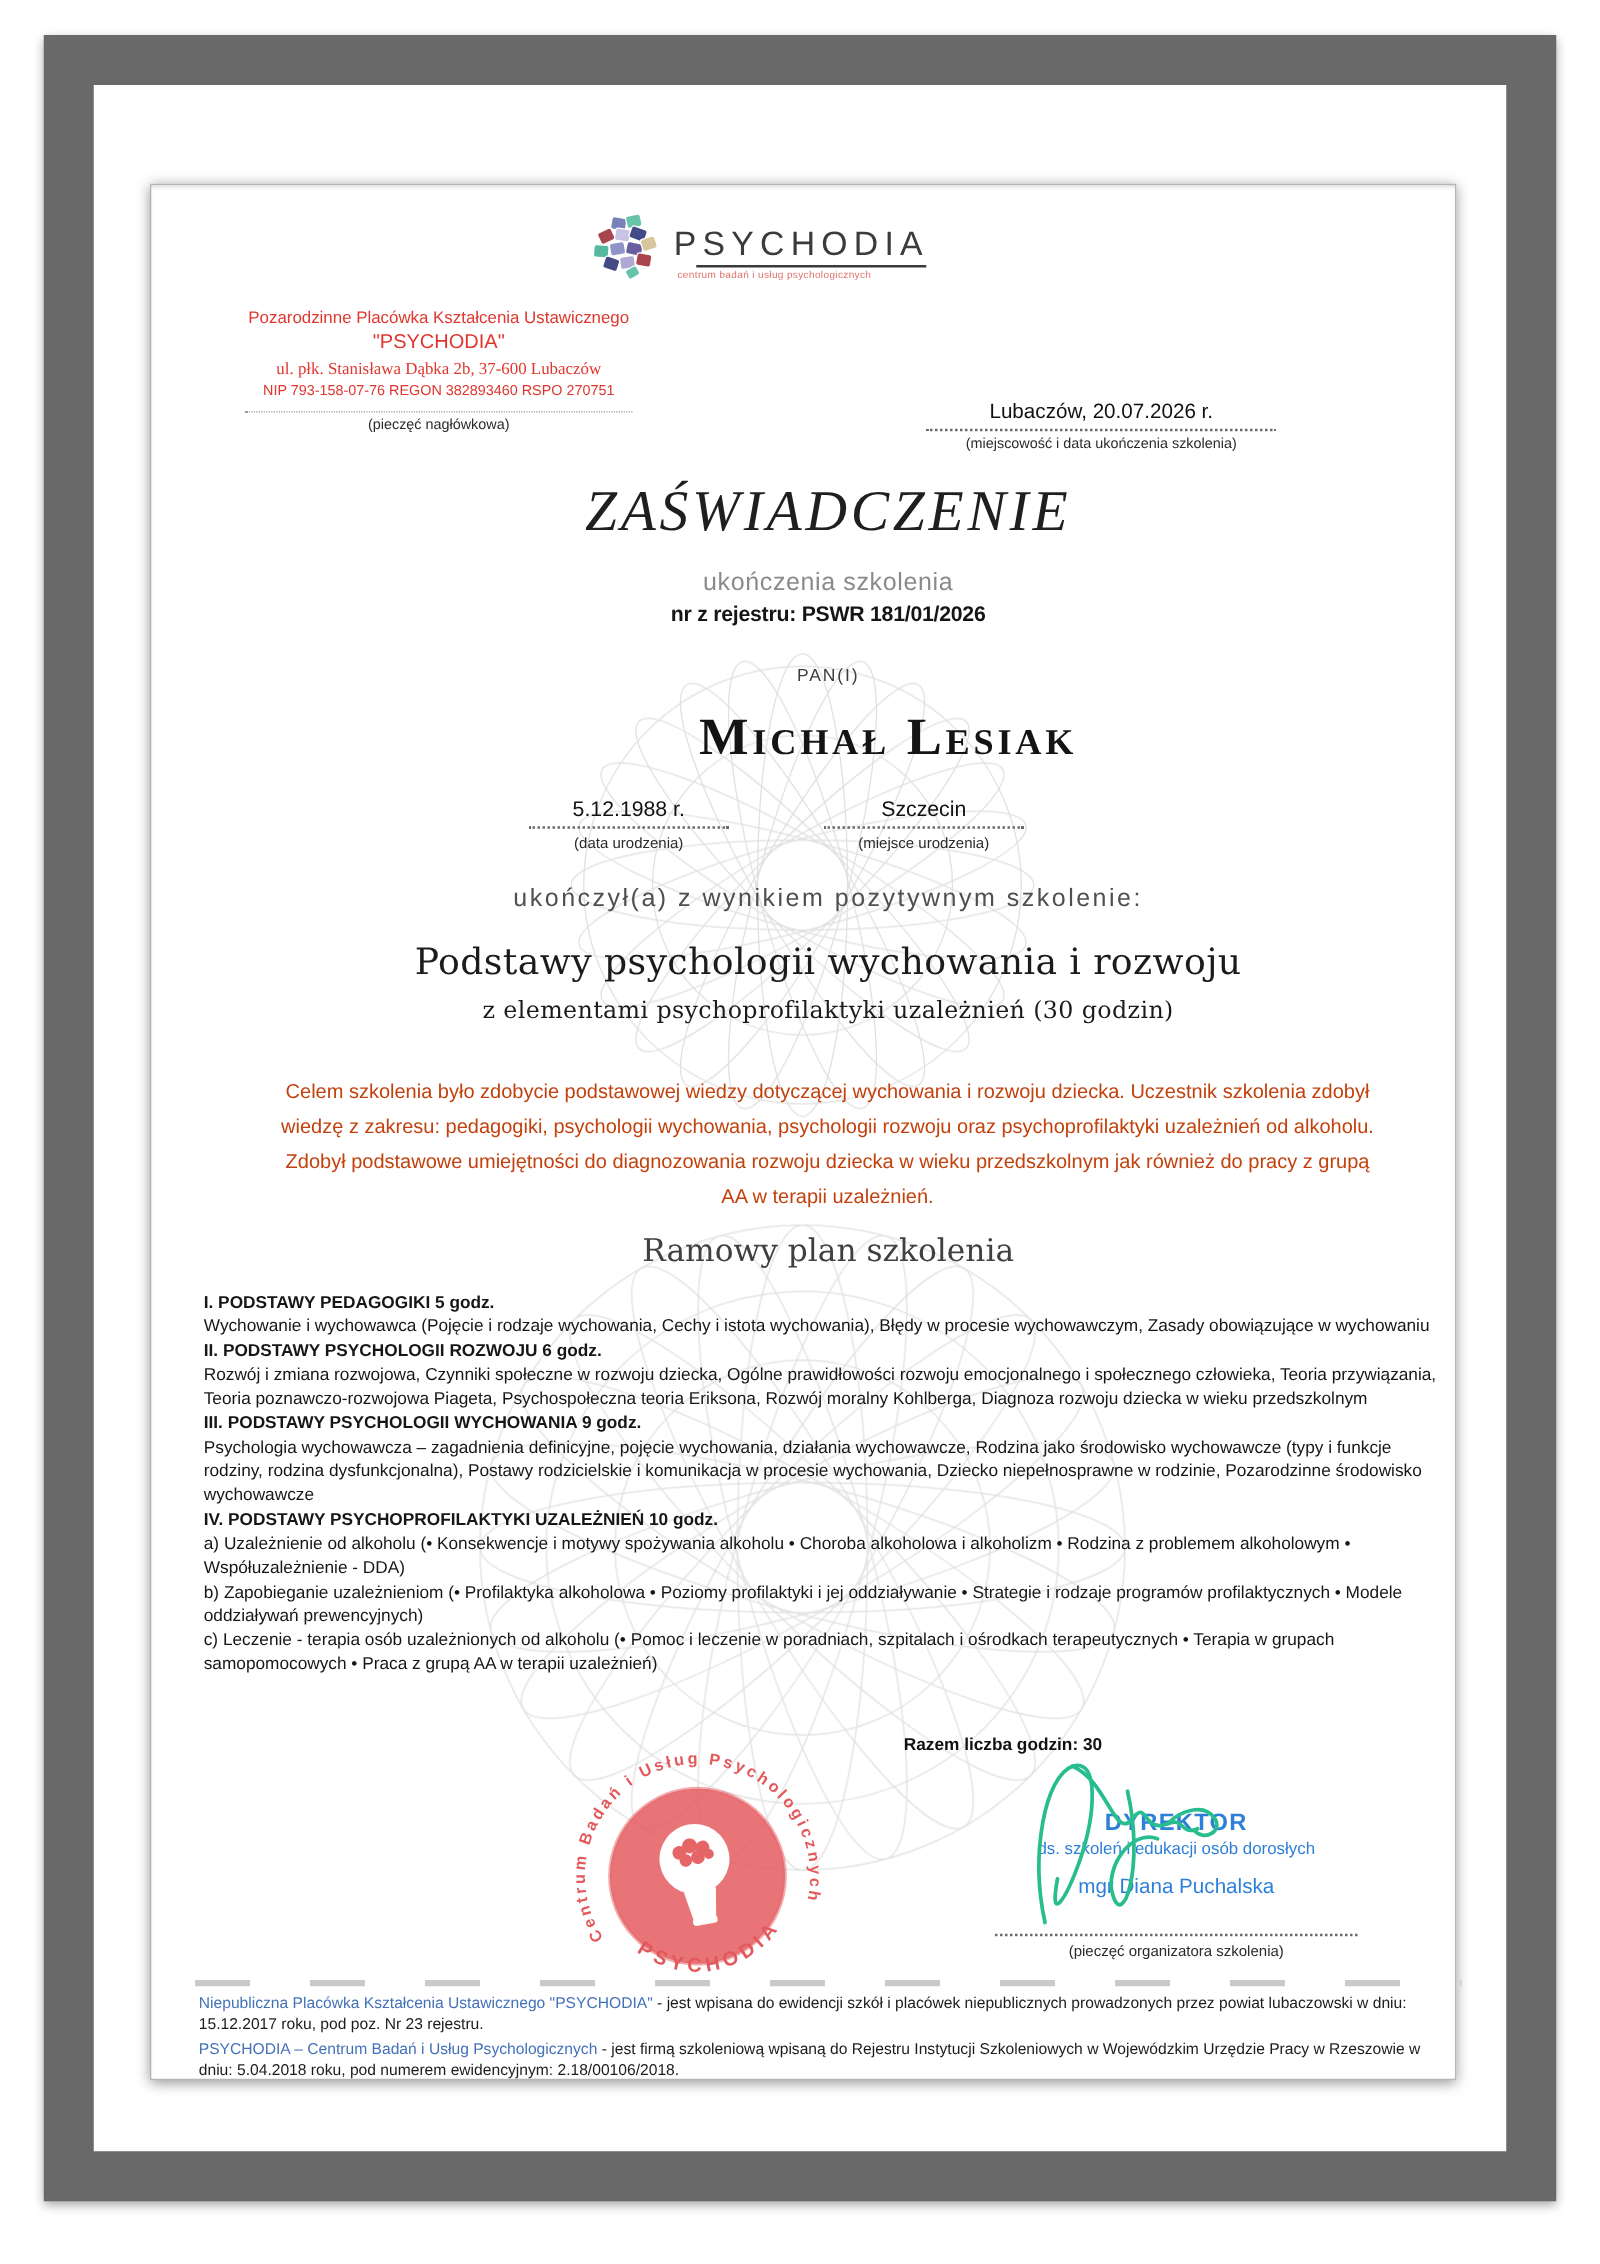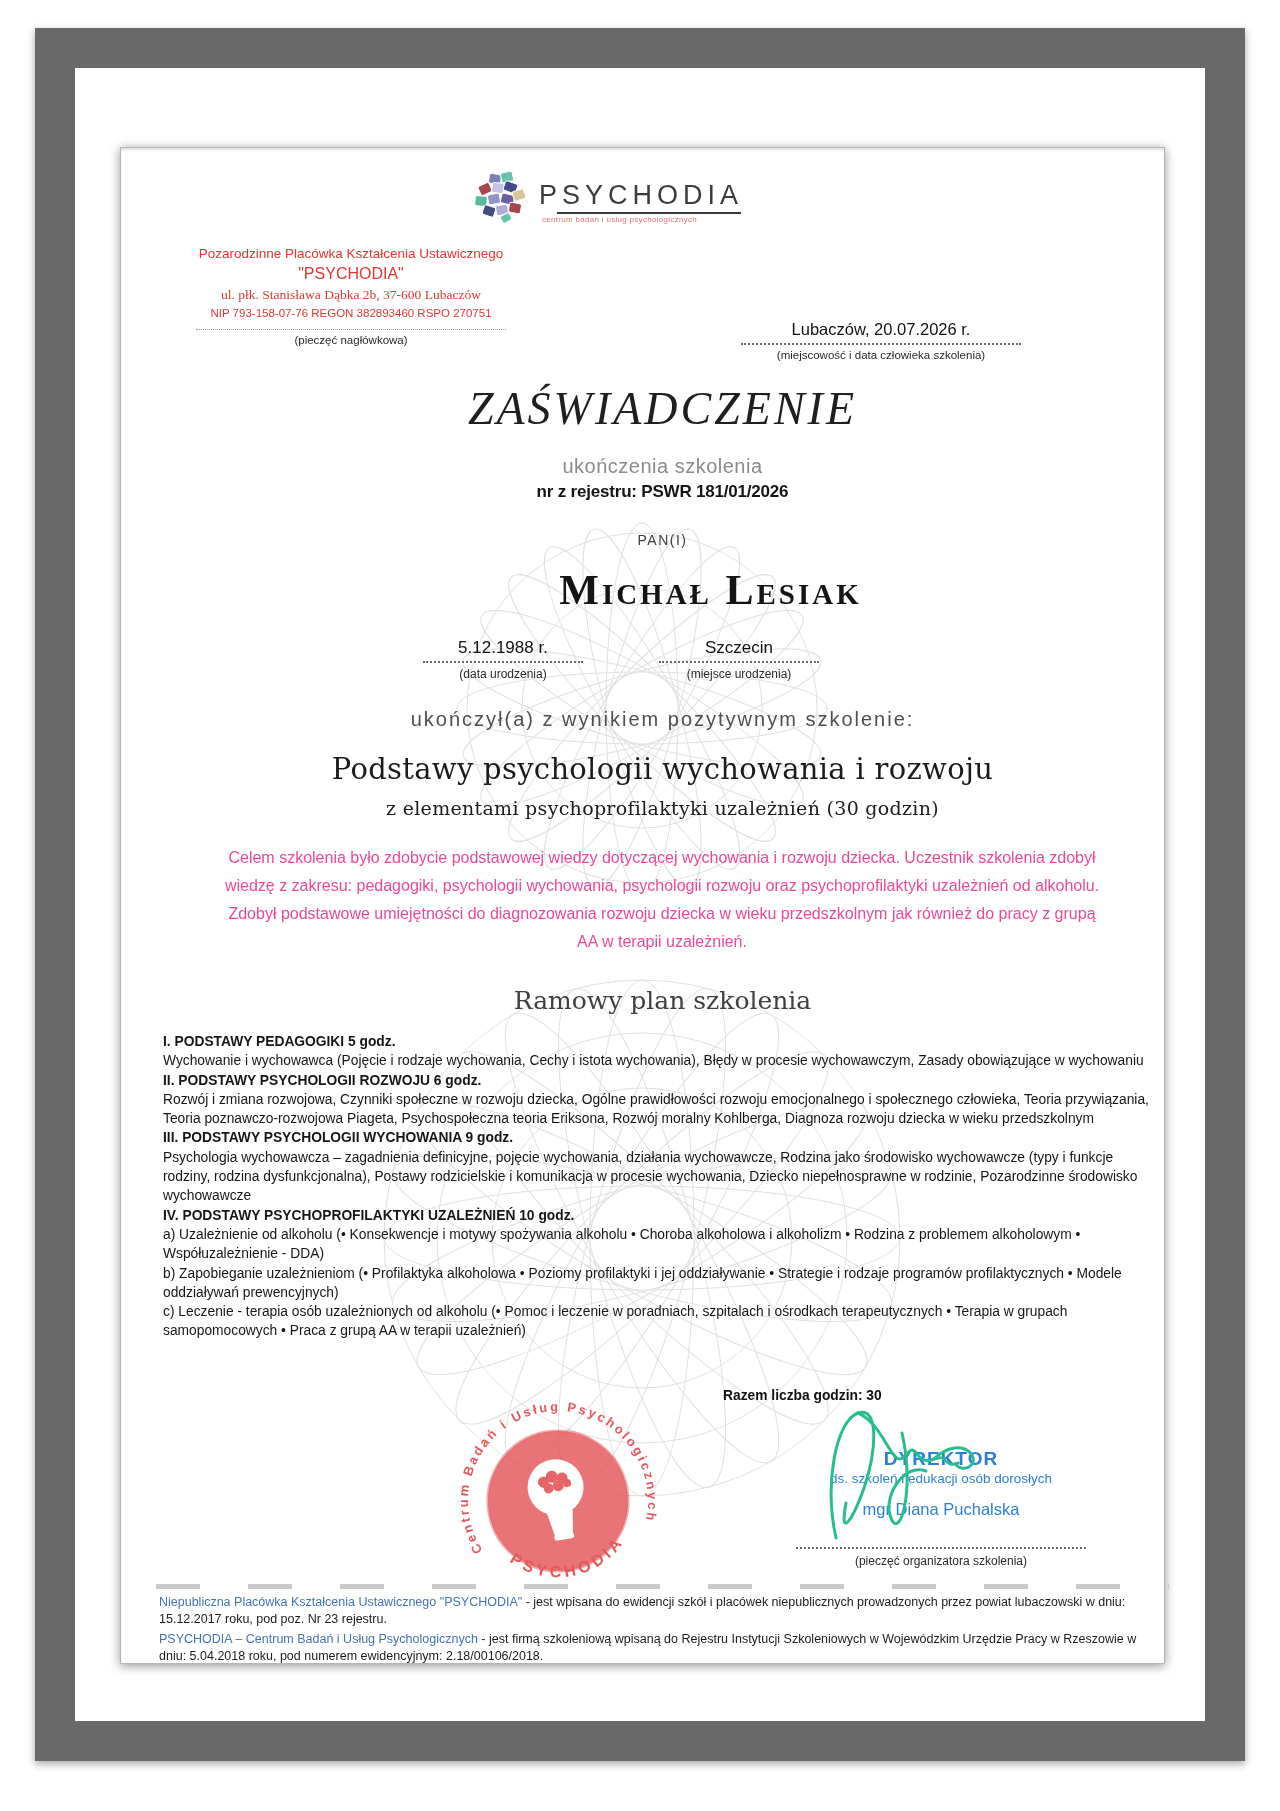--- a/index.html
+++ b/index.html
@@ -147,7 +147,7 @@
 
         <div class="place-date">
           <div class="pd-value">Lubaczów, 20.07.2026 r.</div>
-          <div class="caption">(miejscowość i data człowieka szkolenia)</div>
+          <div class="caption">(miejscowość i data ukończenia szkolenia)</div>
         </div>
 
         <div class="abs center doc-title">ZAŚWIADCZENIE</div>

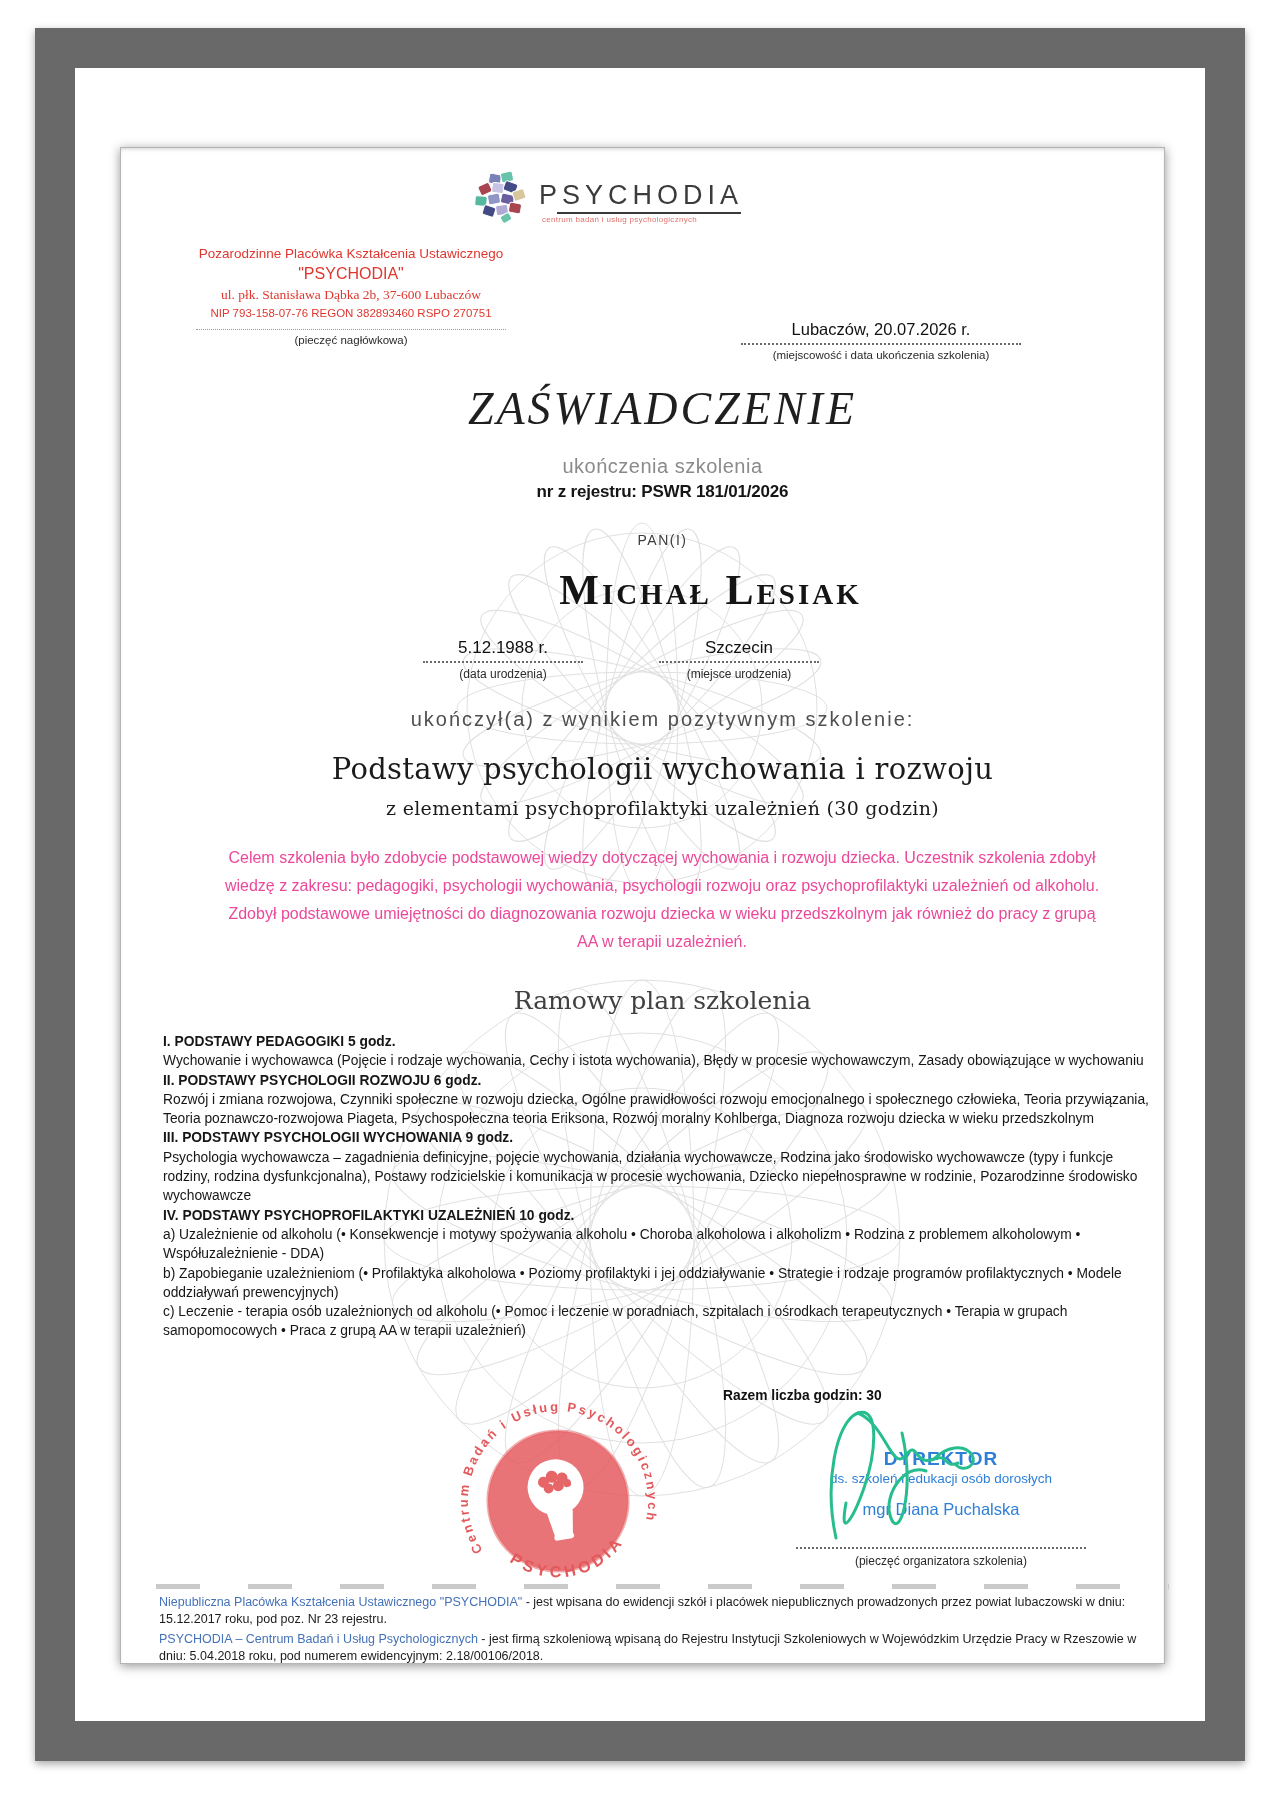--- a/index.html
+++ b/index.html
@@ -44,7 +44,7 @@
   .completion{top:560px;font-size:20px;letter-spacing:2px;color:#4f4f4f;}
   .course1{top:604px;font-family:"DejaVu Serif",serif;font-size:29px;letter-spacing:.3px;color:#1b1b1b;}
   .course2{top:649px;font-family:"DejaVu Serif",serif;font-size:19px;letter-spacing:.3px;color:#1b1b1b;}
-  .desc{top:696px;left:81px;width:880px;text-align:center;font-size:16px;line-height:28px;color:#ec4899;}
+  .desc{top:712px;left:81px;width:880px;text-align:center;font-size:16px;line-height:28px;color:#c2410c;}
   .plan-title{top:838px;font-family:"DejaVu Serif",serif;font-size:25px;color:#404040;}
   .plan{position:absolute;top:884px;left:22px;width:990px;font-size:13.8px;line-height:19.3px;color:#161616;}
   .plan-heading{font-weight:bold;}

